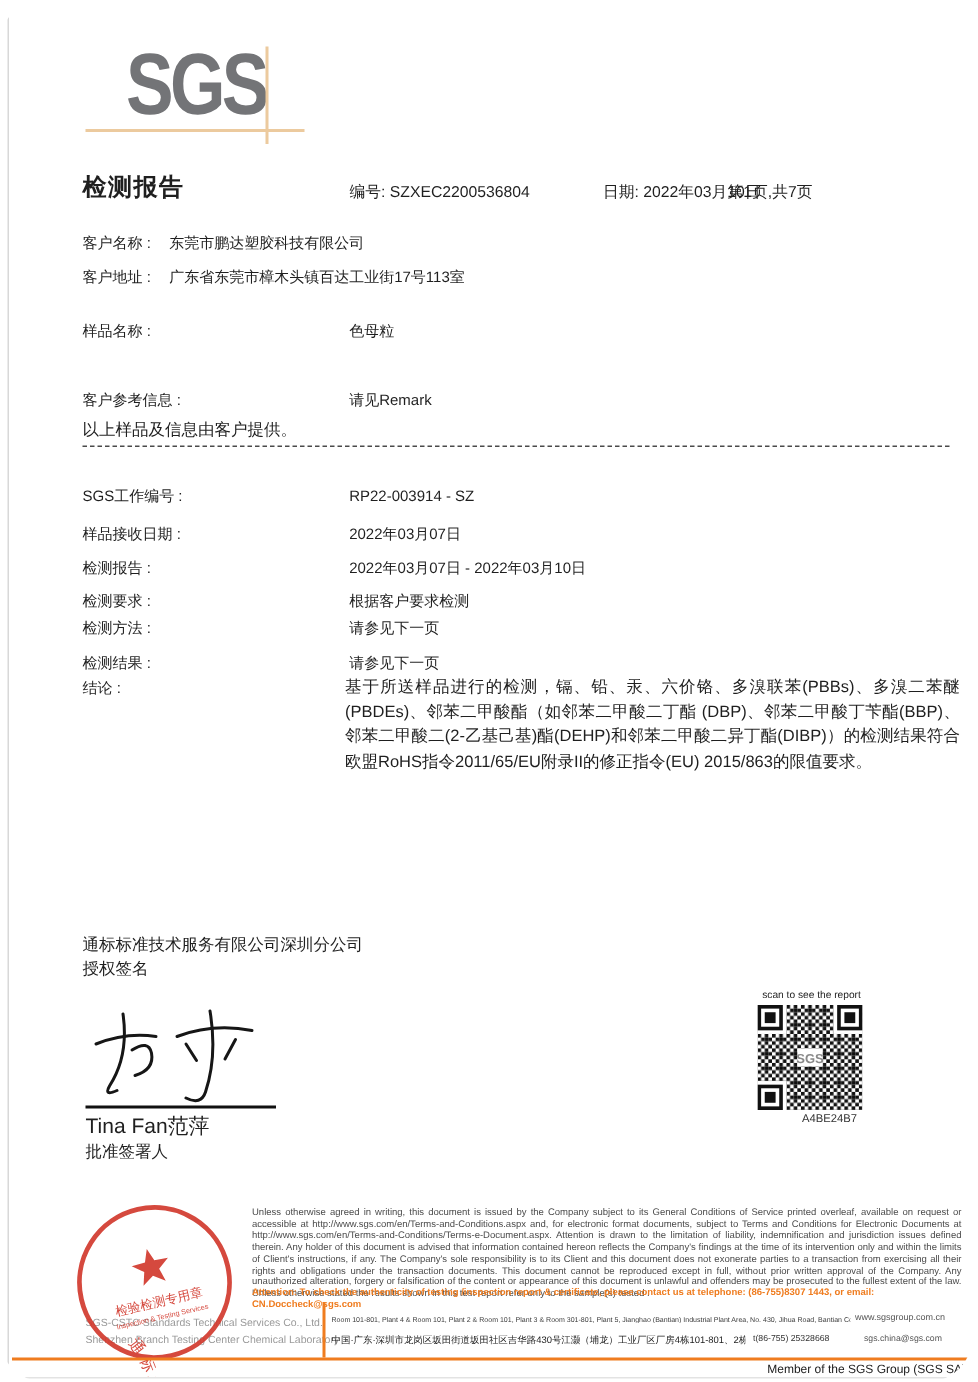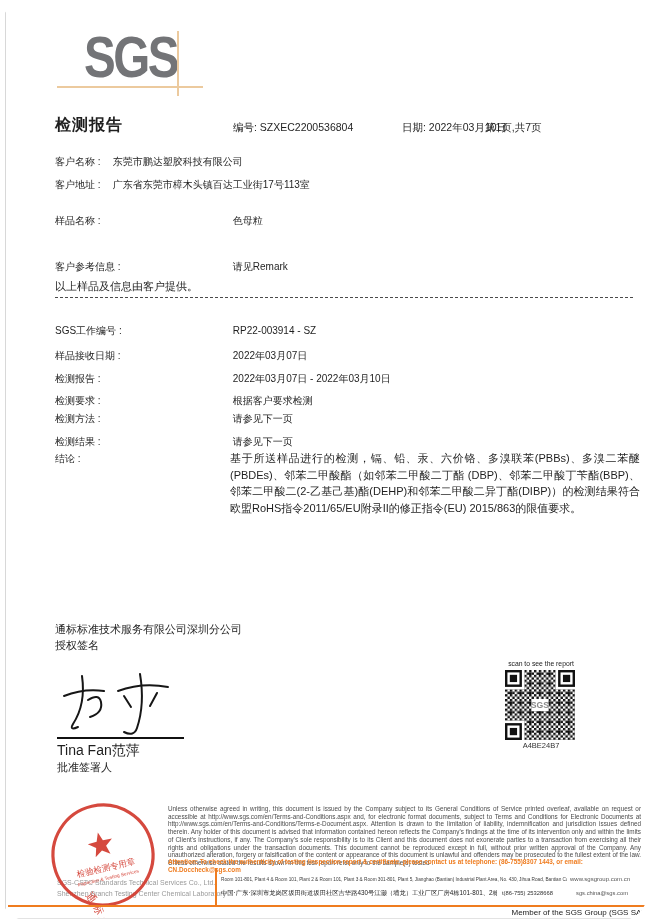--- a/index.html
+++ b/index.html
@@ -33,7 +33,7 @@
   
   .qr-caption{left:496px;top:660px;width:90px;text-align:center;font-size:6.8px;color:#222;}
   .qr-svg{left:505px;top:670px;}
-  .qr-code{left:496px;top:741px;width:90px;text-align:center;font-size:7.5px;color:#333;}
+  .qr-code{left:508px;top:741px;width:90px;text-align:center;font-size:7.5px;color:#333;}
   
   .disclaimer{left:168px;top:805px;width:473px;font-size:6.35px;line-height:7.7px;
               color:#4c4c4c;text-align:justify;}

